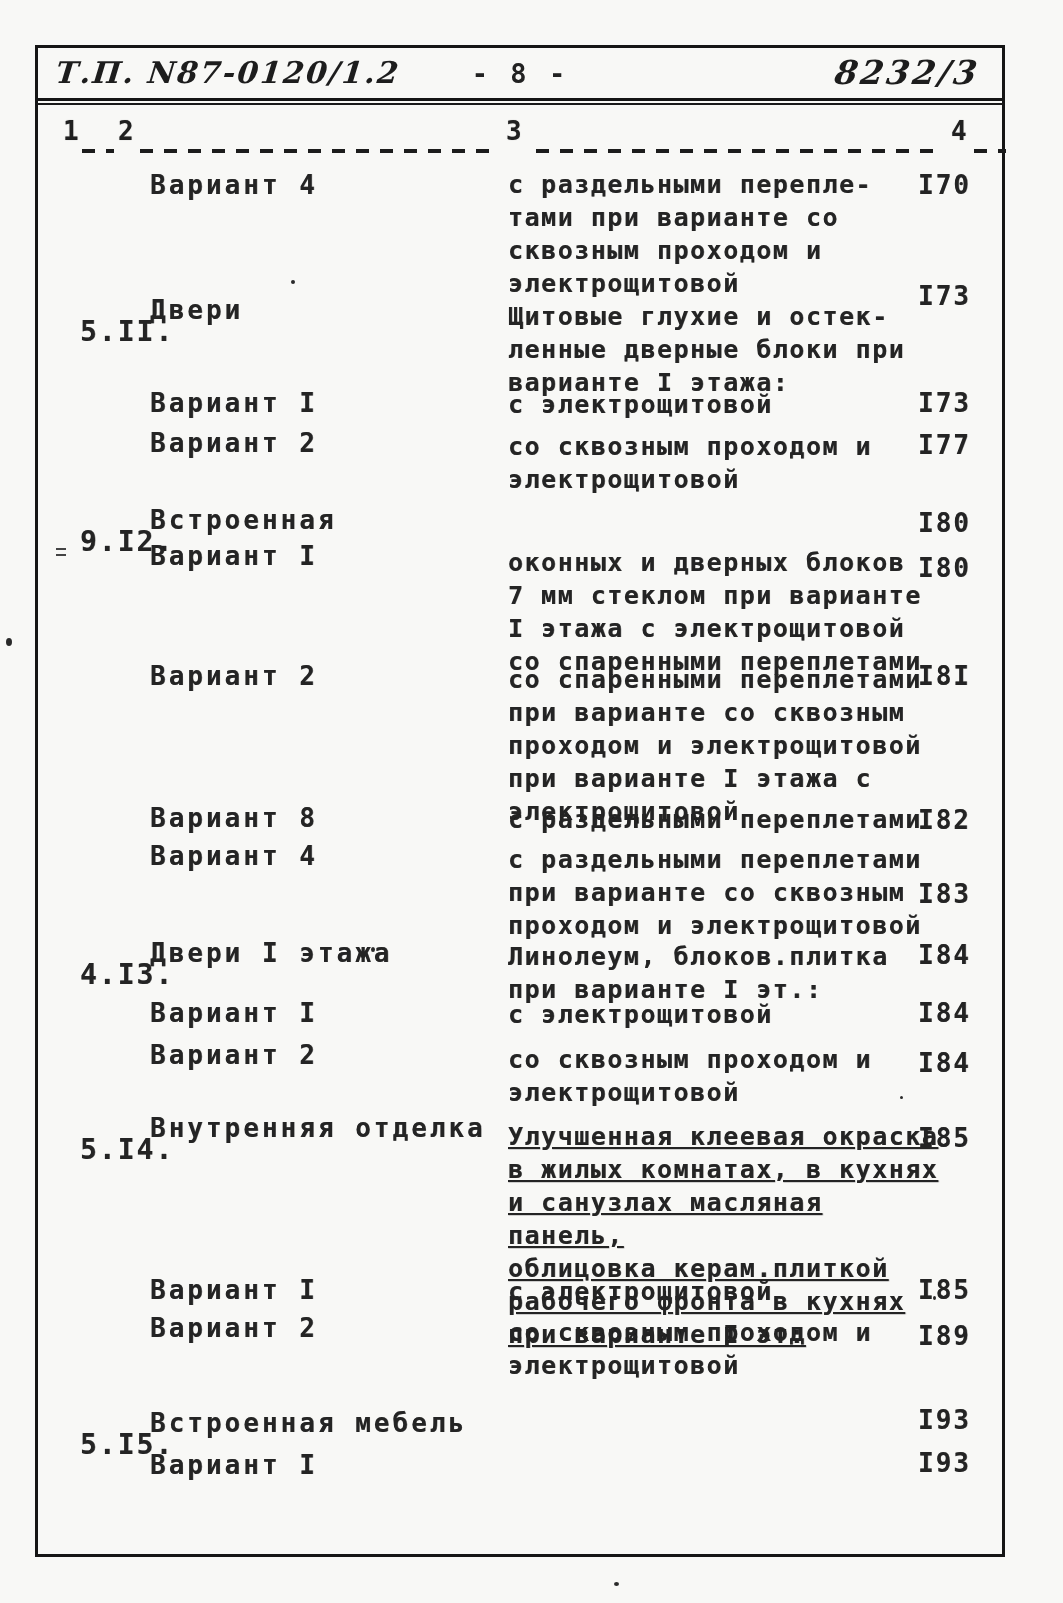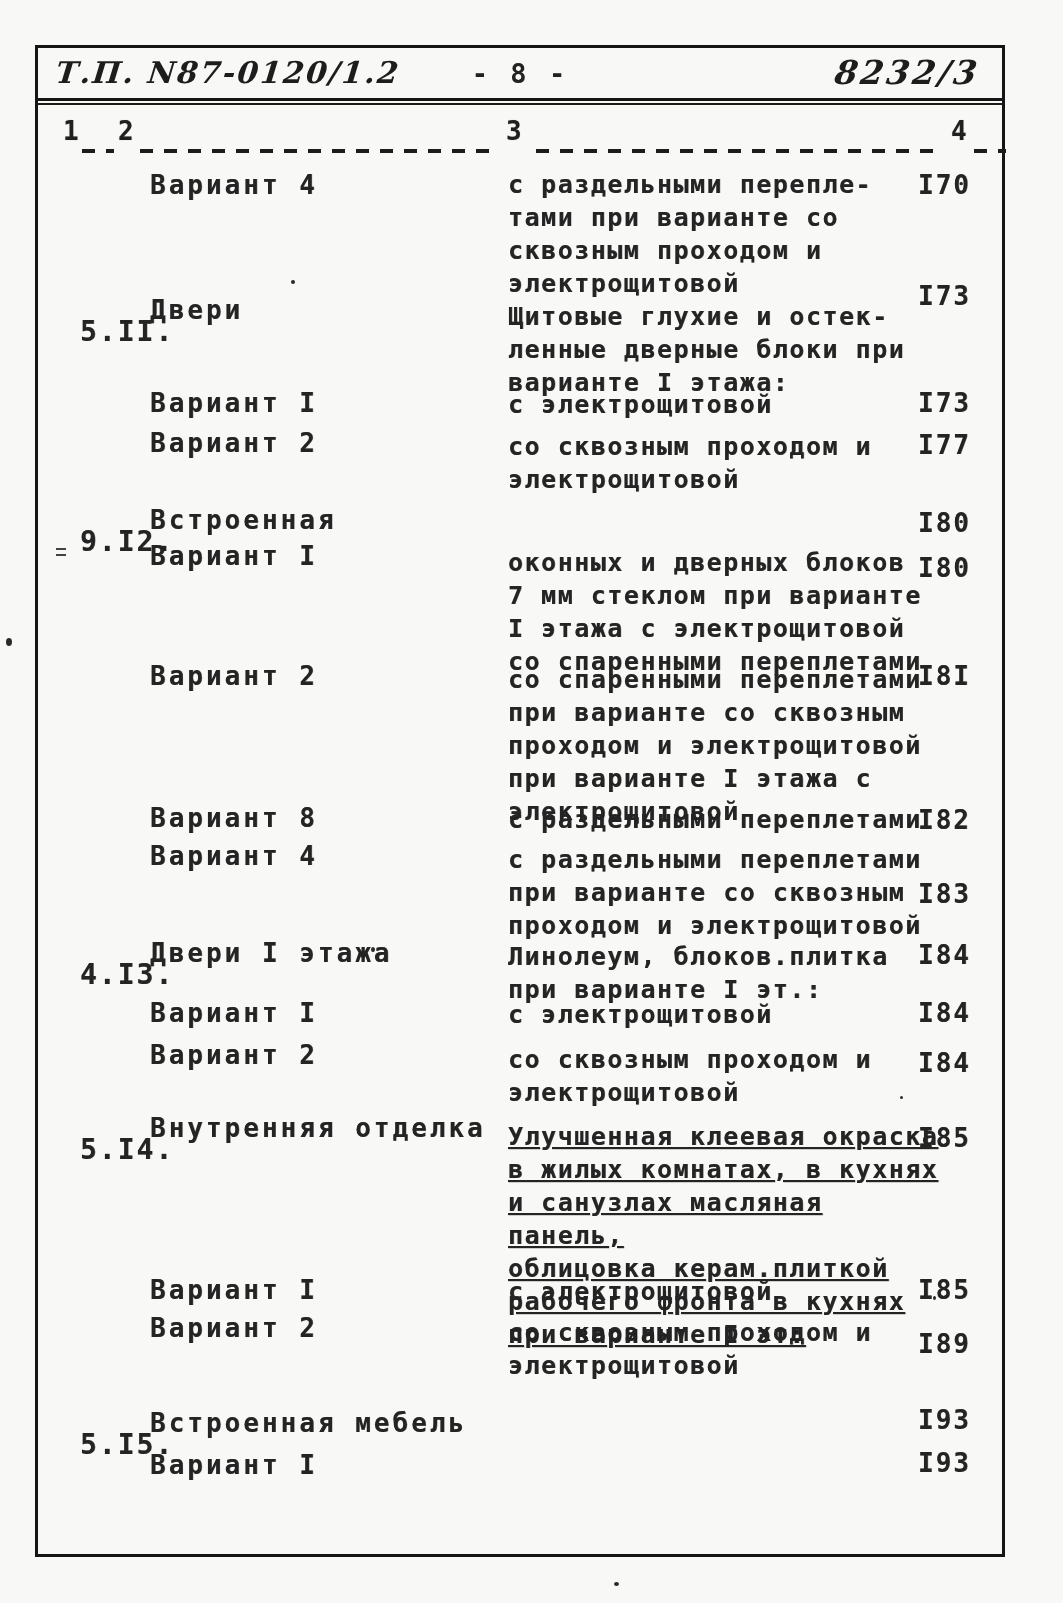--- a/index.html
+++ b/index.html
@@ -196,7 +196,7 @@
           <div class="c c2">Вариант 2</div>
           <div class="c c3" style="top: 3px;">со сквозным проходом и
 электрощитовой</div>
-          <div class="c c4" style="top: 16px;">I89</div>
+          <div class="c c4" style="top: 8px;">I89</div>
         </div>
         <div class="row" style="top: 1360px;">
           <div class="c c1">5.I5.</div>

